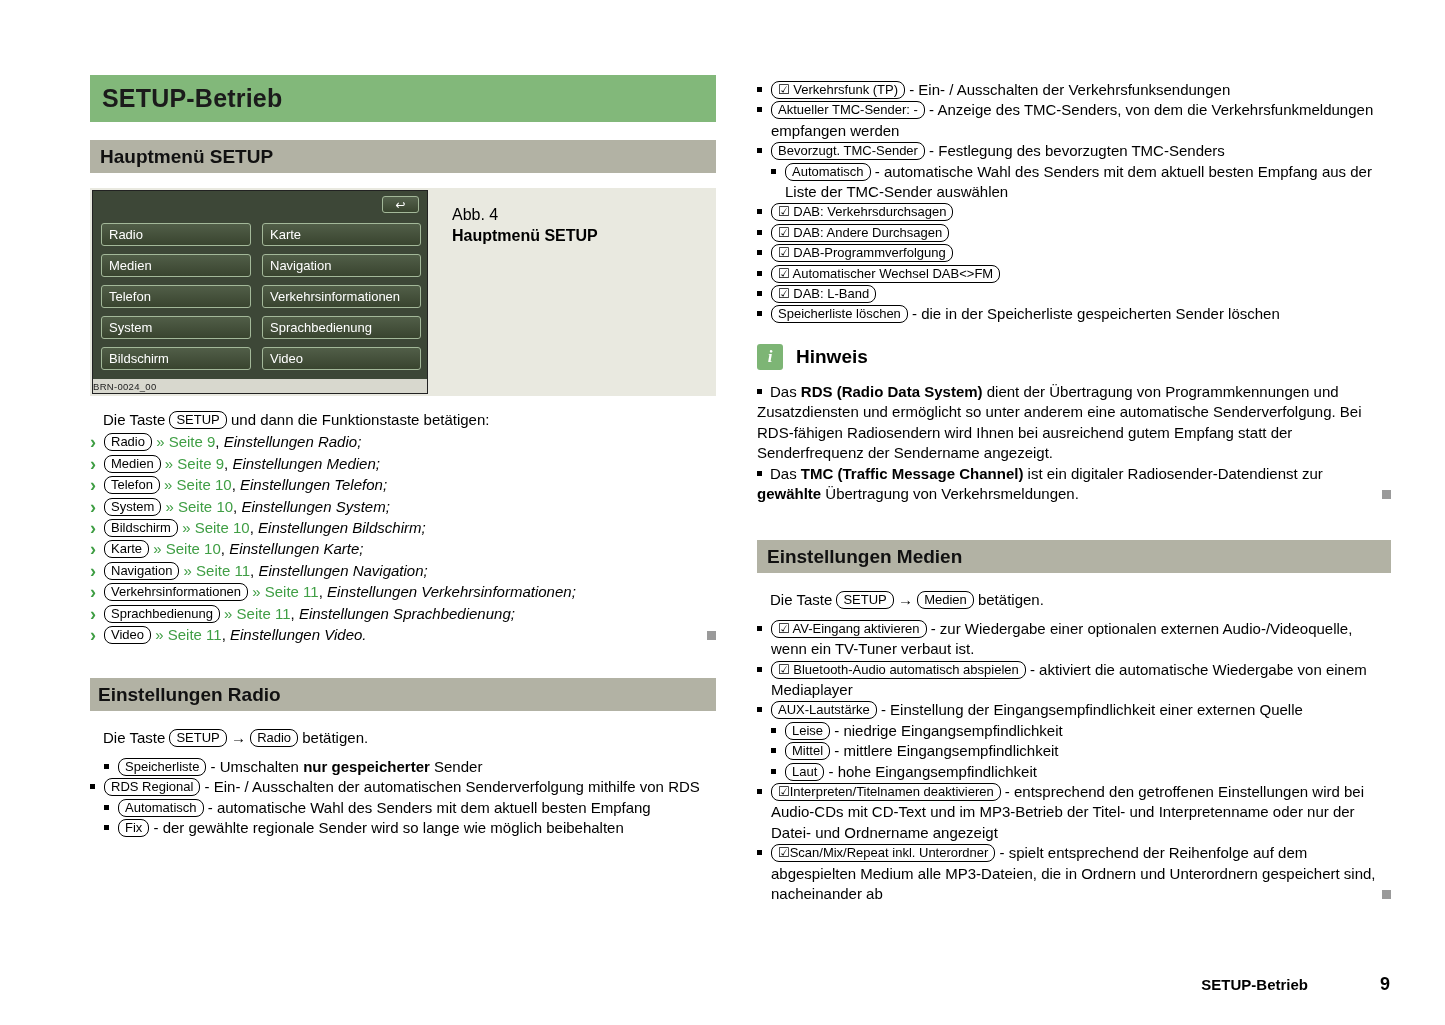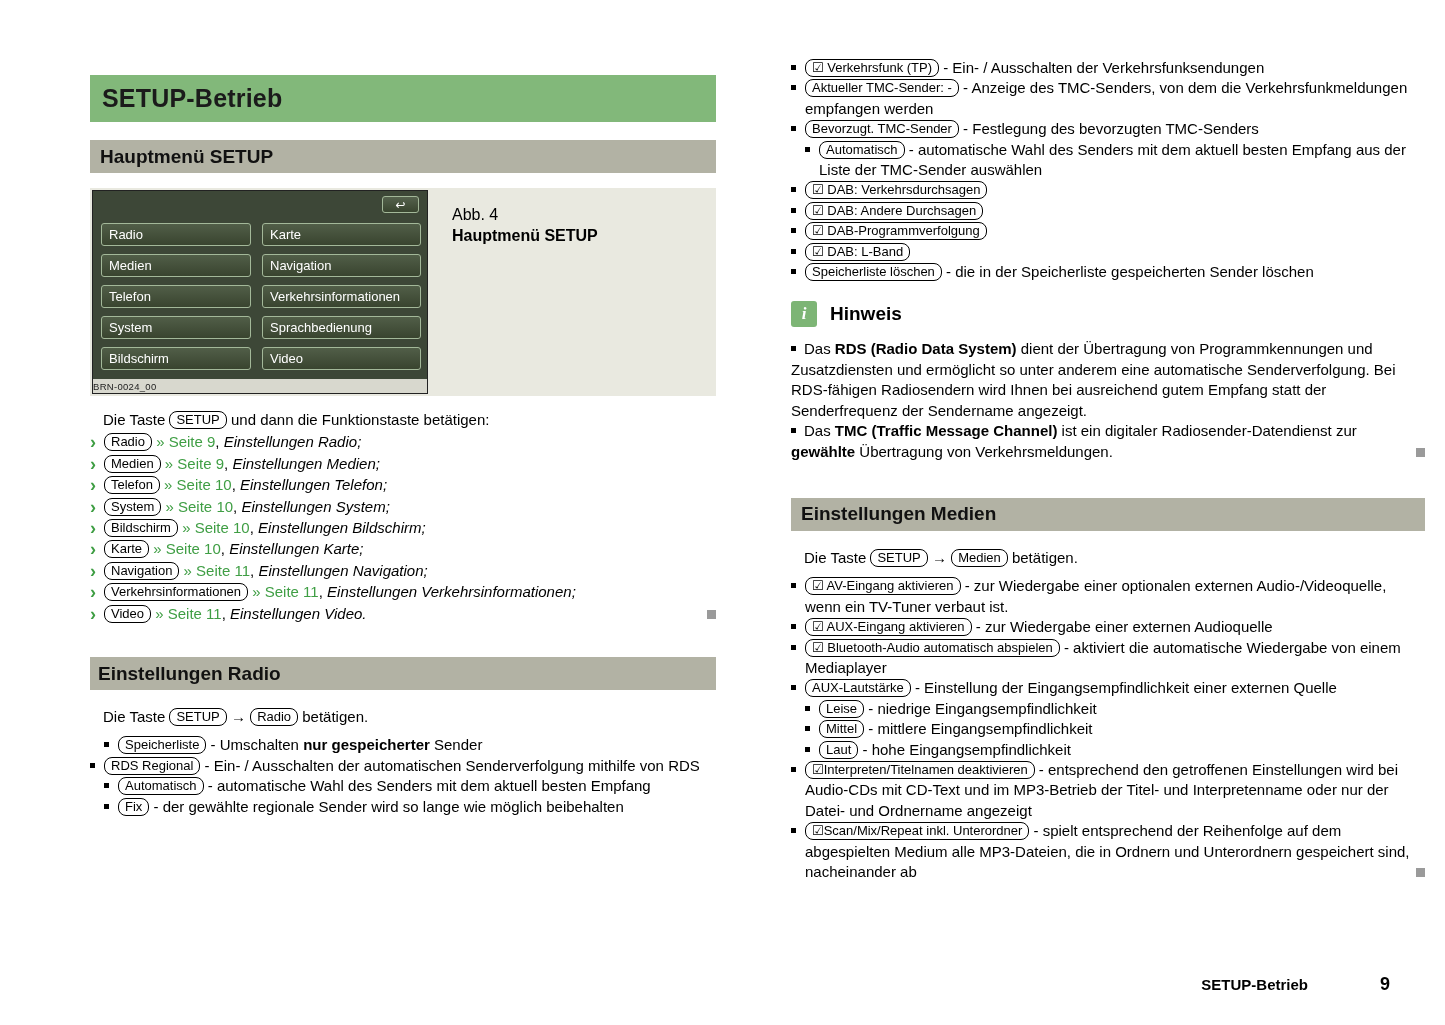--- a/index.html
+++ b/index.html
@@ -11,7 +11,7 @@
   }
   .col{position:absolute;}
   .col-left{left:90px;top:75px;width:626px;}
-  .col-right{left:757px;top:58px;width:634px;margin-left:34px;}
+  .col-right{left:757px;top:80px;width:634px;}
 
   .title-bar{
     background:#82b87a;height:47px;display:flex;align-items:center;

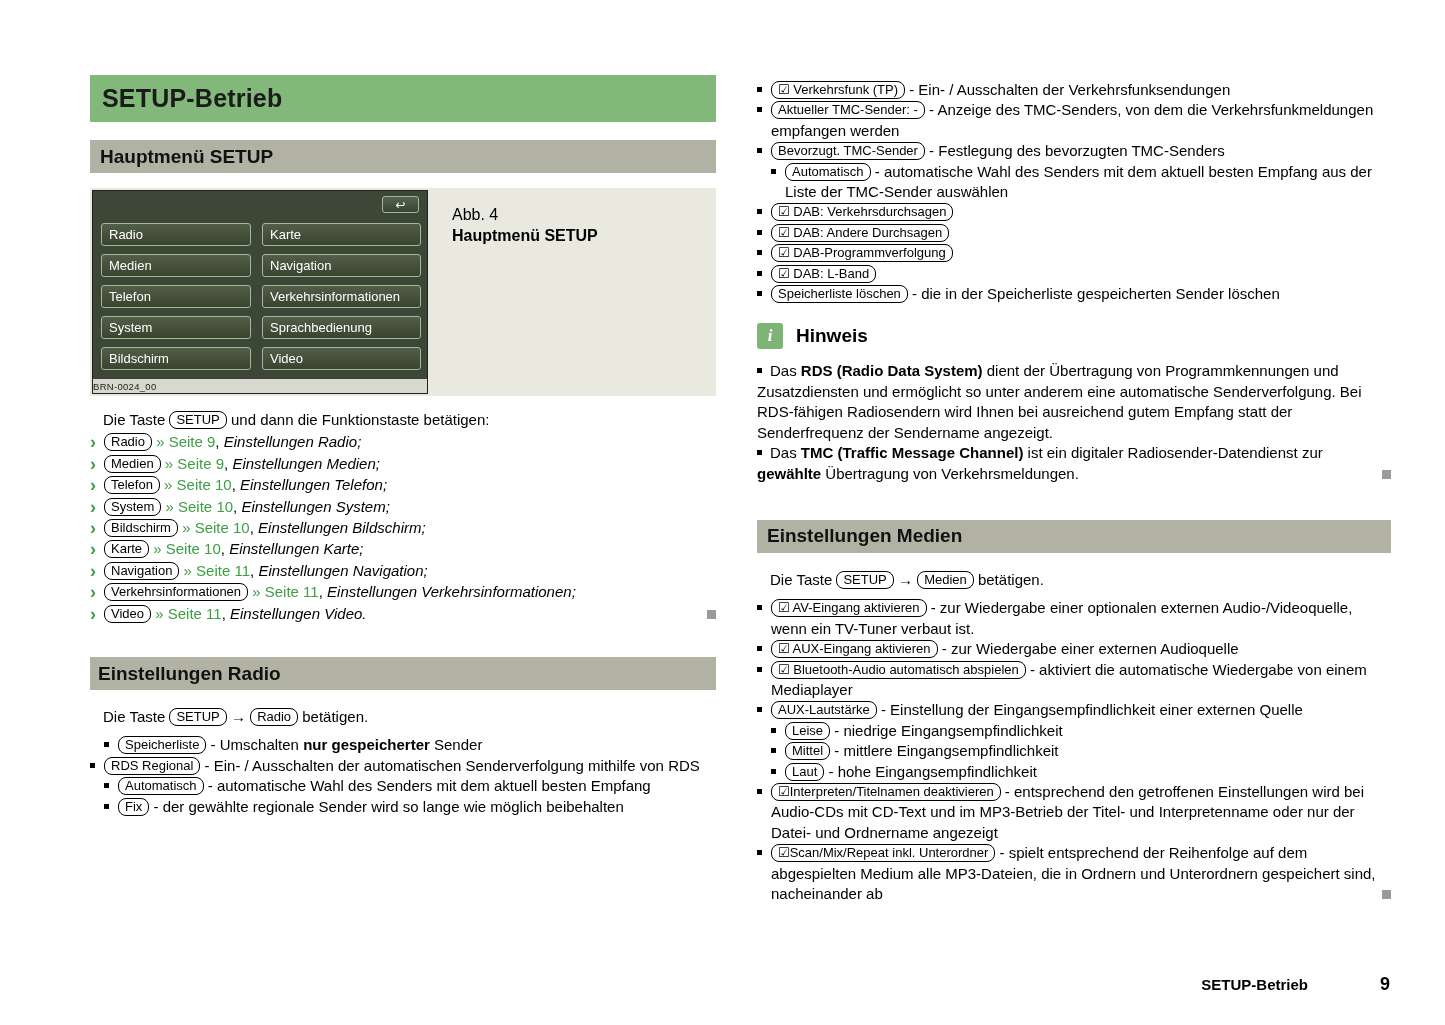--- a/index.html
+++ b/index.html
@@ -230,6 +230,10 @@
         </div>
         <div class="rli">
           <span class="marker square"></span>
+          <span class="body"><span class="keycap">☑ Automatischer Wechsel DAB&lt;&gt;FM</span></span>
+        </div>
+        <div class="rli">
+          <span class="marker square"></span>
           <span class="body"><span class="keycap">☑ DAB: L-Band</span></span>
         </div>
         <div class="rli">

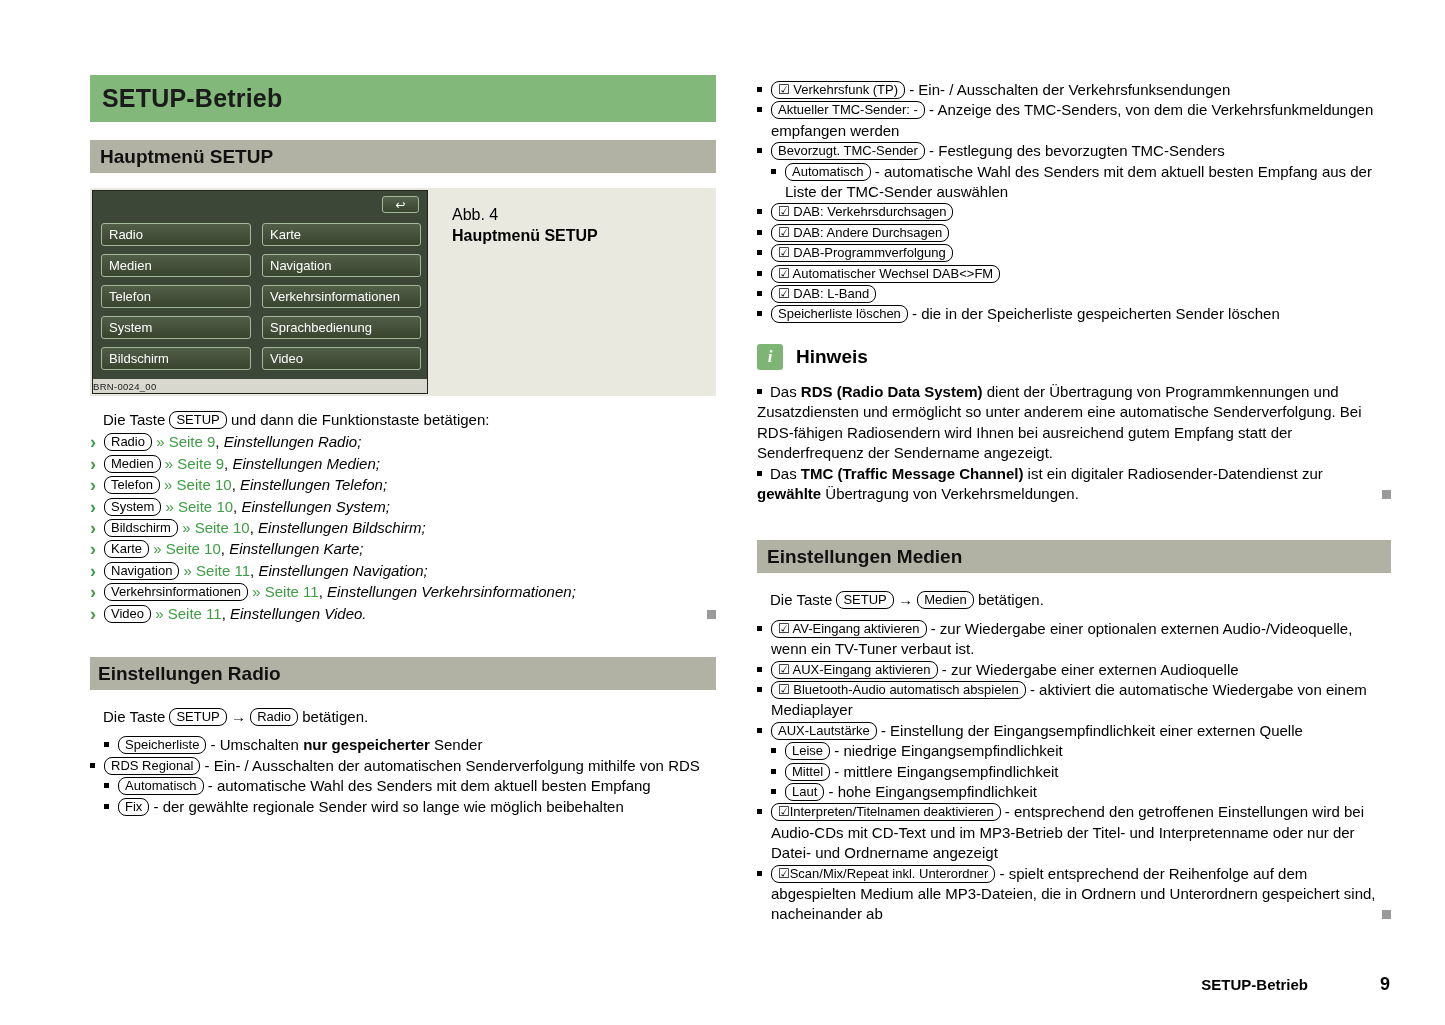--- a/index.html
+++ b/index.html
@@ -168,6 +168,10 @@
         </div>
         <div class="rli">
           <span class="marker chevron"></span>
+          <span class="body"><span class="keycap">Sprachbedienung</span><span> </span><span class="plink">» Seite 11</span><span>, </span><span class="ital">Einstellungen Sprachbedienung;</span></span>
+        </div>
+        <div class="rli">
+          <span class="marker chevron"></span>
           <span class="body"><span class="keycap">Video</span><span> </span><span class="plink">» Seite 11</span><span>, </span><span class="ital">Einstellungen Video.</span><span class="endmark"></span></span>
         </div>
       </div>

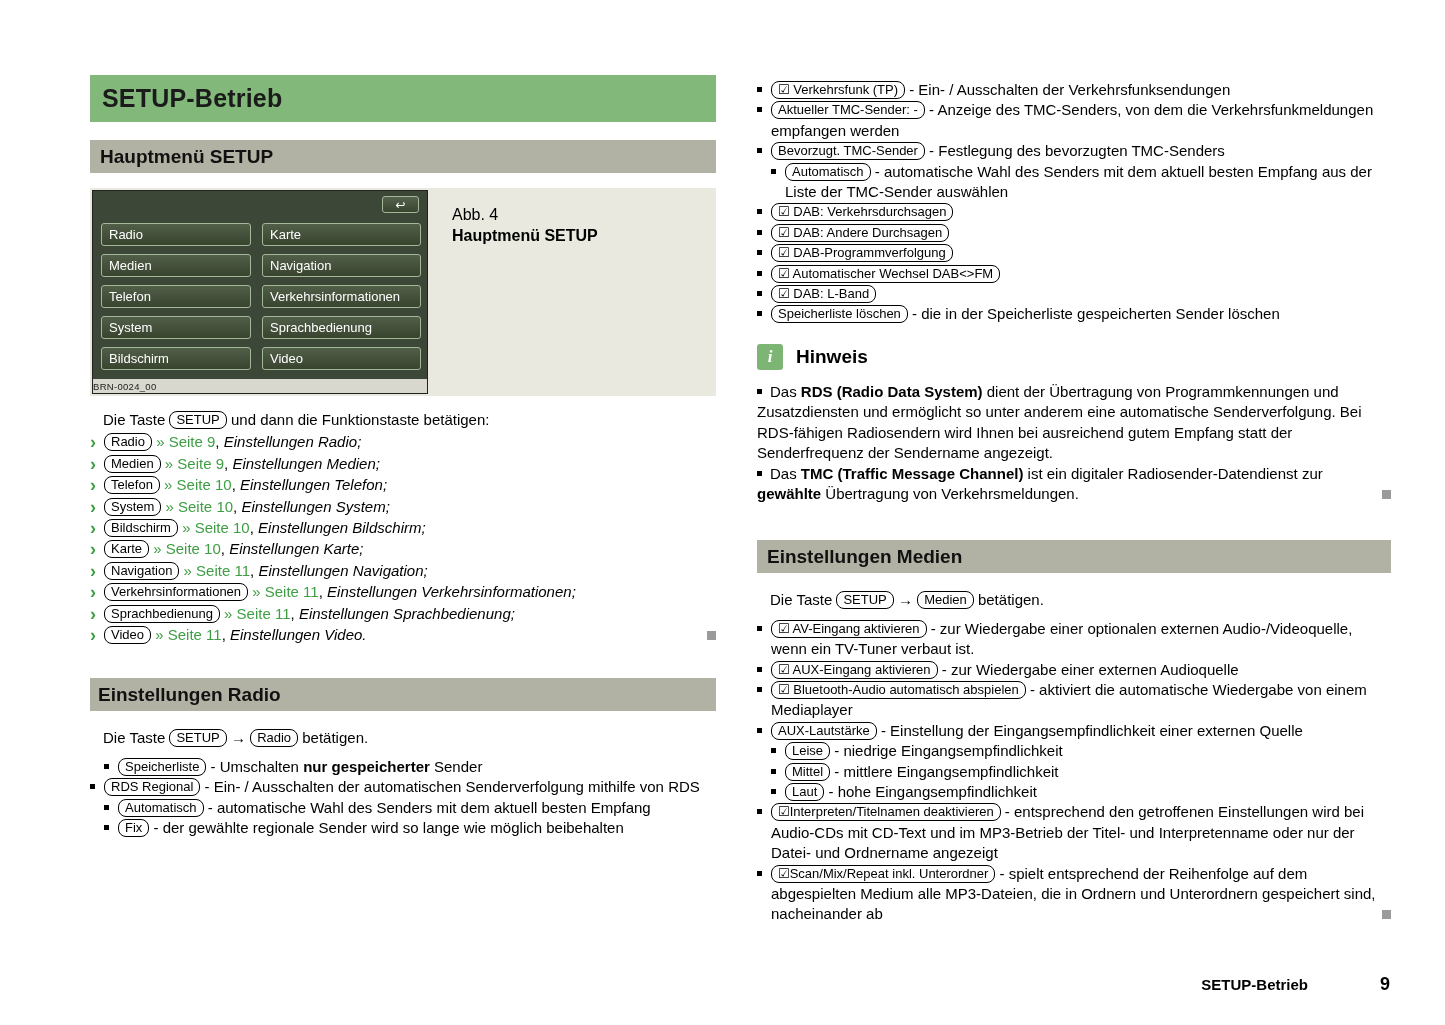--- a/index.html
+++ b/index.html
@@ -270,10 +270,6 @@
         </div>
         <div class="rli">
           <span class="marker square"></span>
-          <span class="body"><span class="keycap">☑ AUX-Eingang aktivieren</span><span> - zur Wiedergabe einer externen Audioquelle</span></span>
-        </div>
-        <div class="rli">
-          <span class="marker square"></span>
           <span class="body"><span class="keycap">☑ Bluetooth-Audio automatisch abspielen</span><span> - aktiviert die automatische Wiedergabe von einem Mediaplayer</span></span>
         </div>
         <div class="rli">

